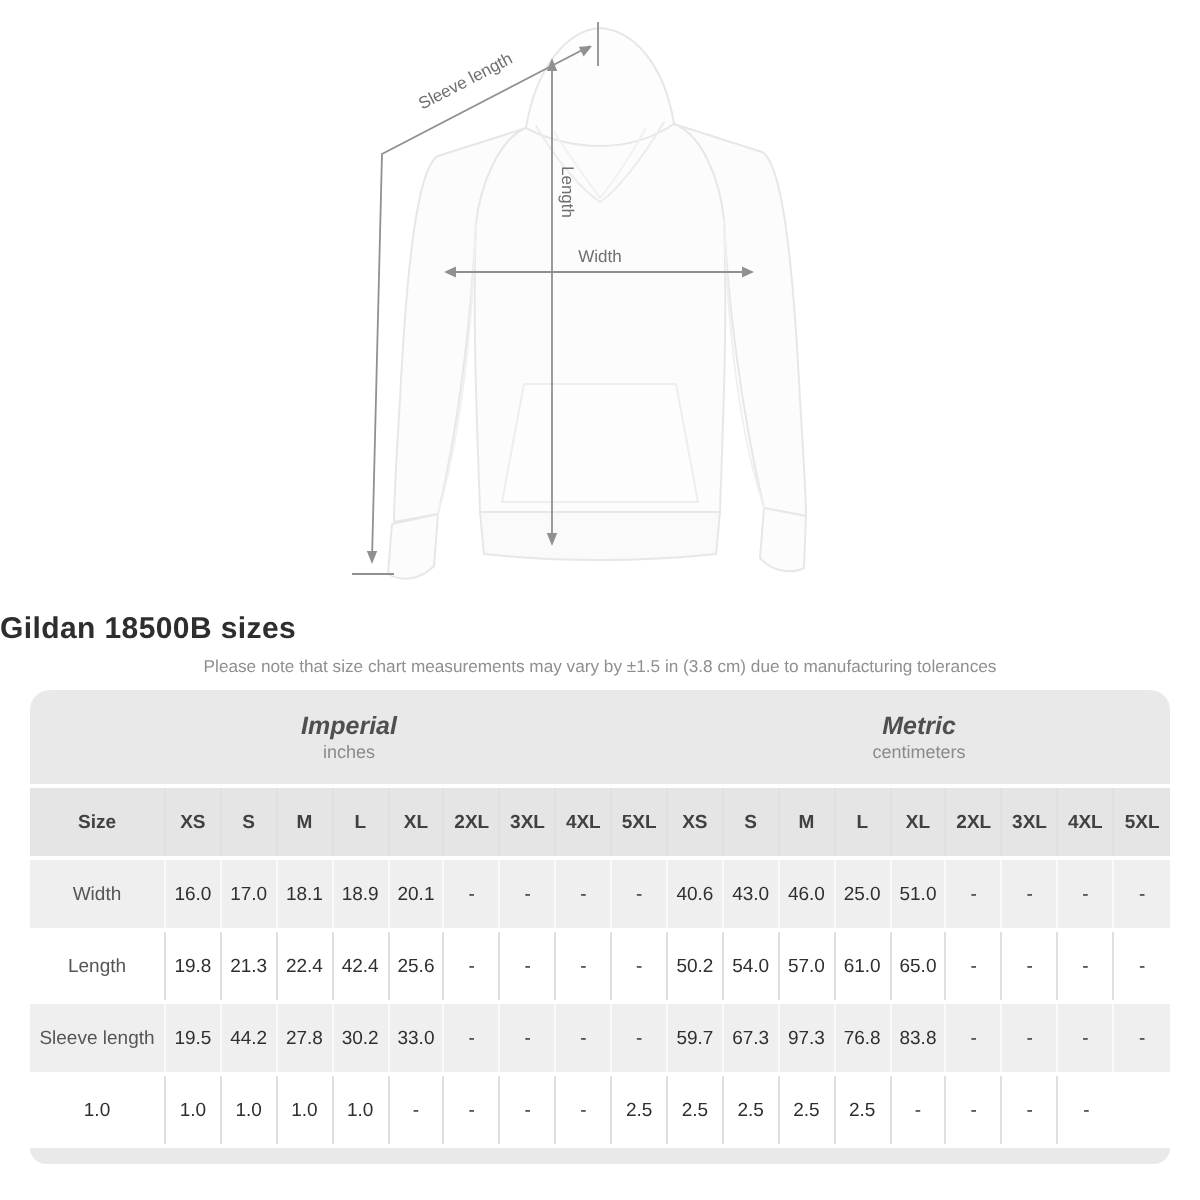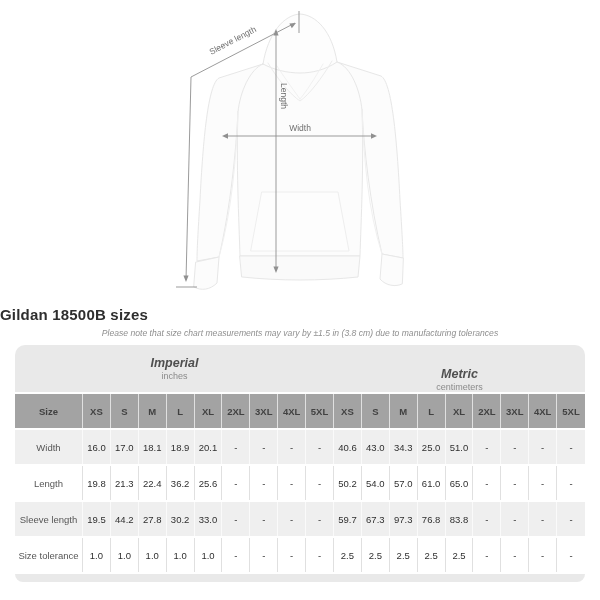--- a/index.html
+++ b/index.html
@@ -17,7 +17,7 @@
   }
   .subtitle {
     position:absolute; top:328px; left:0; width:600px; text-align:center;
-    font-size:8.6px; font-style:italic; color:#8f8f8f;
+    font-size:8.6px; color:#8f8f8f;
   }
   
   .size-table { position:absolute; top:345px; left:15px; width:570px; }

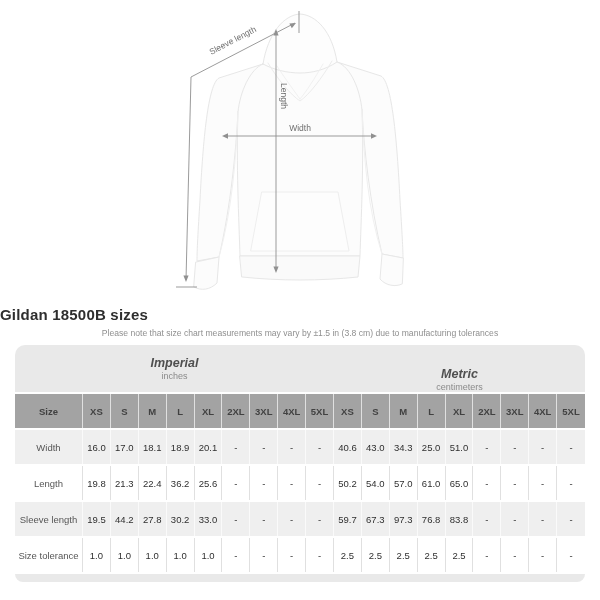--- a/index.html
+++ b/index.html
@@ -34,7 +34,7 @@
     height:47px; background:#e9e9e9; flex-direction:column; gap:1px;
   }
   .band-left  { grid-column:1 / span 10; border-radius:10px 0 0 0; }
-  .band-right { grid-column:11 / span 9; border-radius:0 10px 0 0;justify-content:flex-end; }
+  .band-right { grid-column:11 / span 9; border-radius:0 10px 0 0; }
   .band-name { font-size:12.5px; font-weight:bold; font-style:italic; color:#4f4f4f; }
   .band-unit { font-size:9px; color:#8a8a8a; }
   .header-row .cell { height:34px; background:#a3a3a3; border-right:1px solid #e0e0e0; }

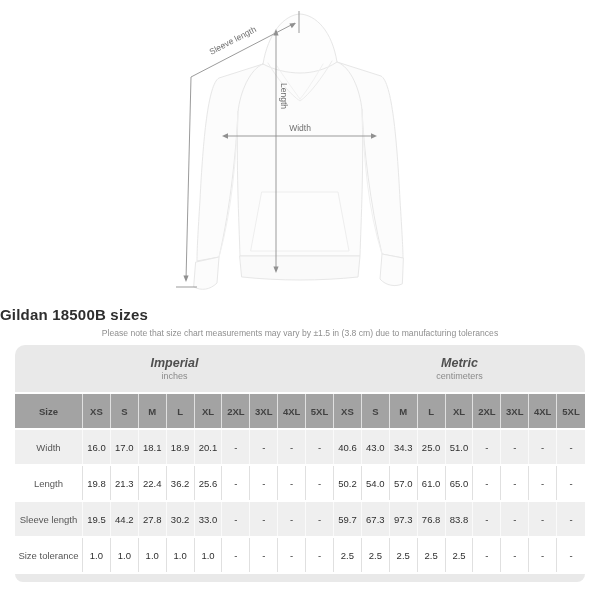--- a/index.html
+++ b/index.html
@@ -37,7 +37,7 @@
   .band-right { grid-column:11 / span 9; border-radius:0 10px 0 0; }
   .band-name { font-size:12.5px; font-weight:bold; font-style:italic; color:#4f4f4f; }
   .band-unit { font-size:9px; color:#8a8a8a; }
-  .header-row .cell { height:34px; background:#a3a3a3; border-right:1px solid #e0e0e0; }
+  .header-row .cell { height:34px; background:#e5e5e5; border-right:1px solid #e0e0e0; }
   .header-row .cell:last-child { border-right:none; }
   .header-row .cell { font-size:9.5px; font-weight:bold; color:#414141; }
   .data-row .cell { height:34px; font-size:9.5px; }

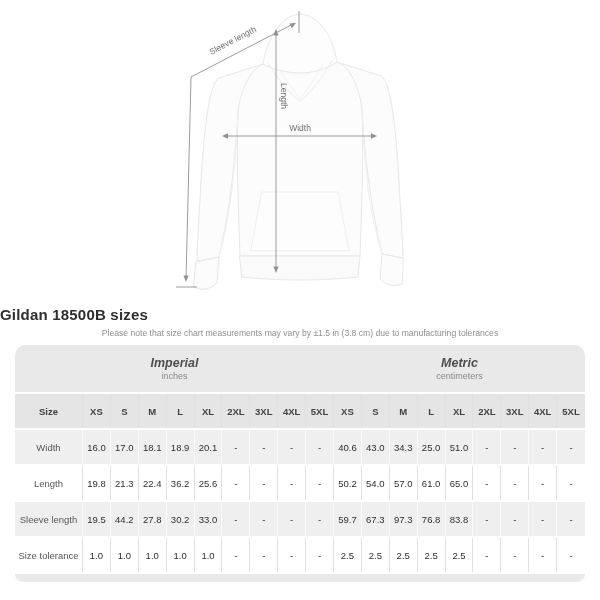--- a/index.html
+++ b/index.html
@@ -153,7 +153,7 @@
         <div class="cell val">-</div>
         <div class="cell val">40.6</div>
         <div class="cell val">43.0</div>
-        <div class="cell val">34.3</div>
+        <div class="cell val">46.0</div>
         <div class="cell val">25.0</div>
         <div class="cell val">51.0</div>
         <div class="cell val">-</div>

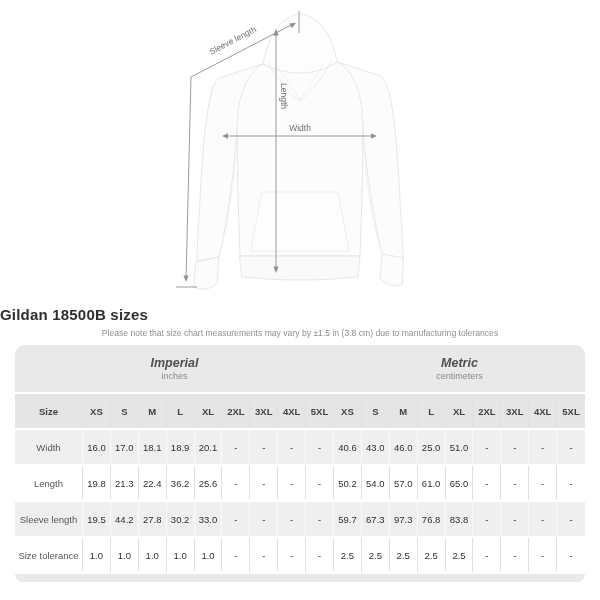--- a/index.html
+++ b/index.html
@@ -166,7 +166,7 @@
         <div class="cell val">19.8</div>
         <div class="cell val">21.3</div>
         <div class="cell val">22.4</div>
-        <div class="cell val">36.2</div>
+        <div class="cell val">42.4</div>
         <div class="cell val">25.6</div>
         <div class="cell val">-</div>
         <div class="cell val">-</div>

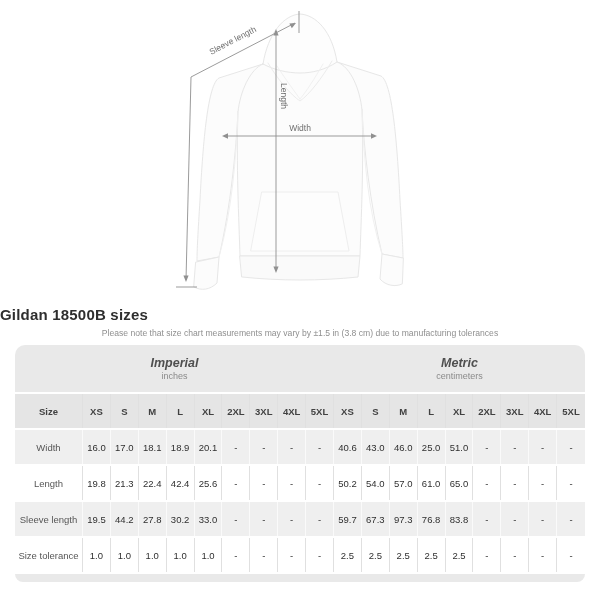--- a/index.html
+++ b/index.html
@@ -204,7 +204,6 @@
         <div class="cell val">-</div>
       </div>
       <div class="trow data-row row-white">
-        <div class="cell lbl">Size tolerance</div>
         <div class="cell val">1.0</div>
         <div class="cell val">1.0</div>
         <div class="cell val">1.0</div>

